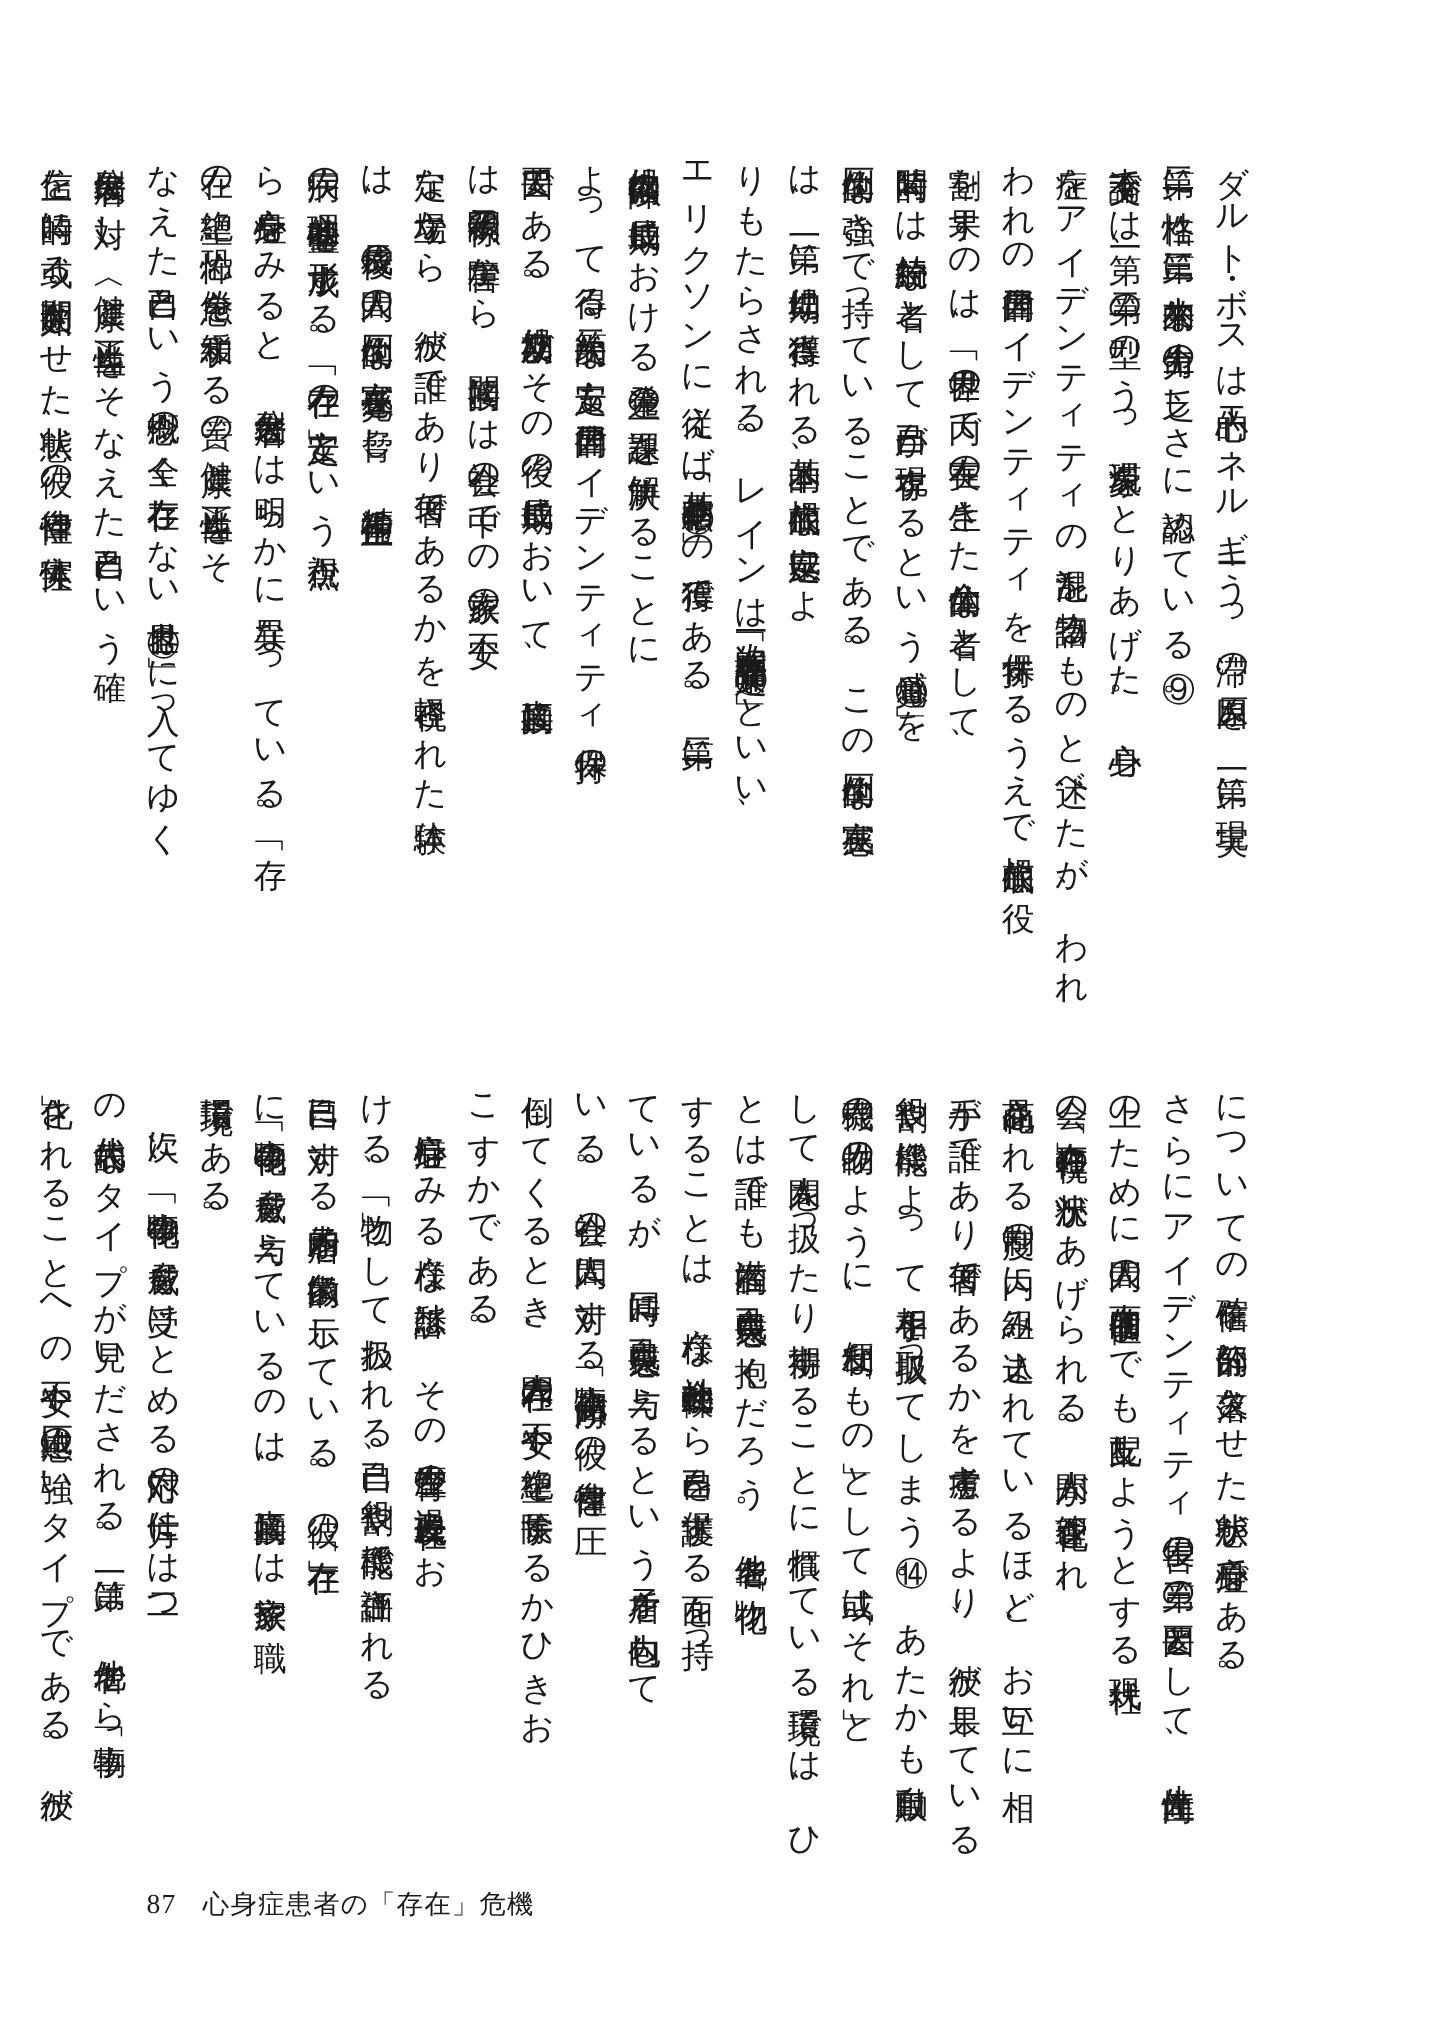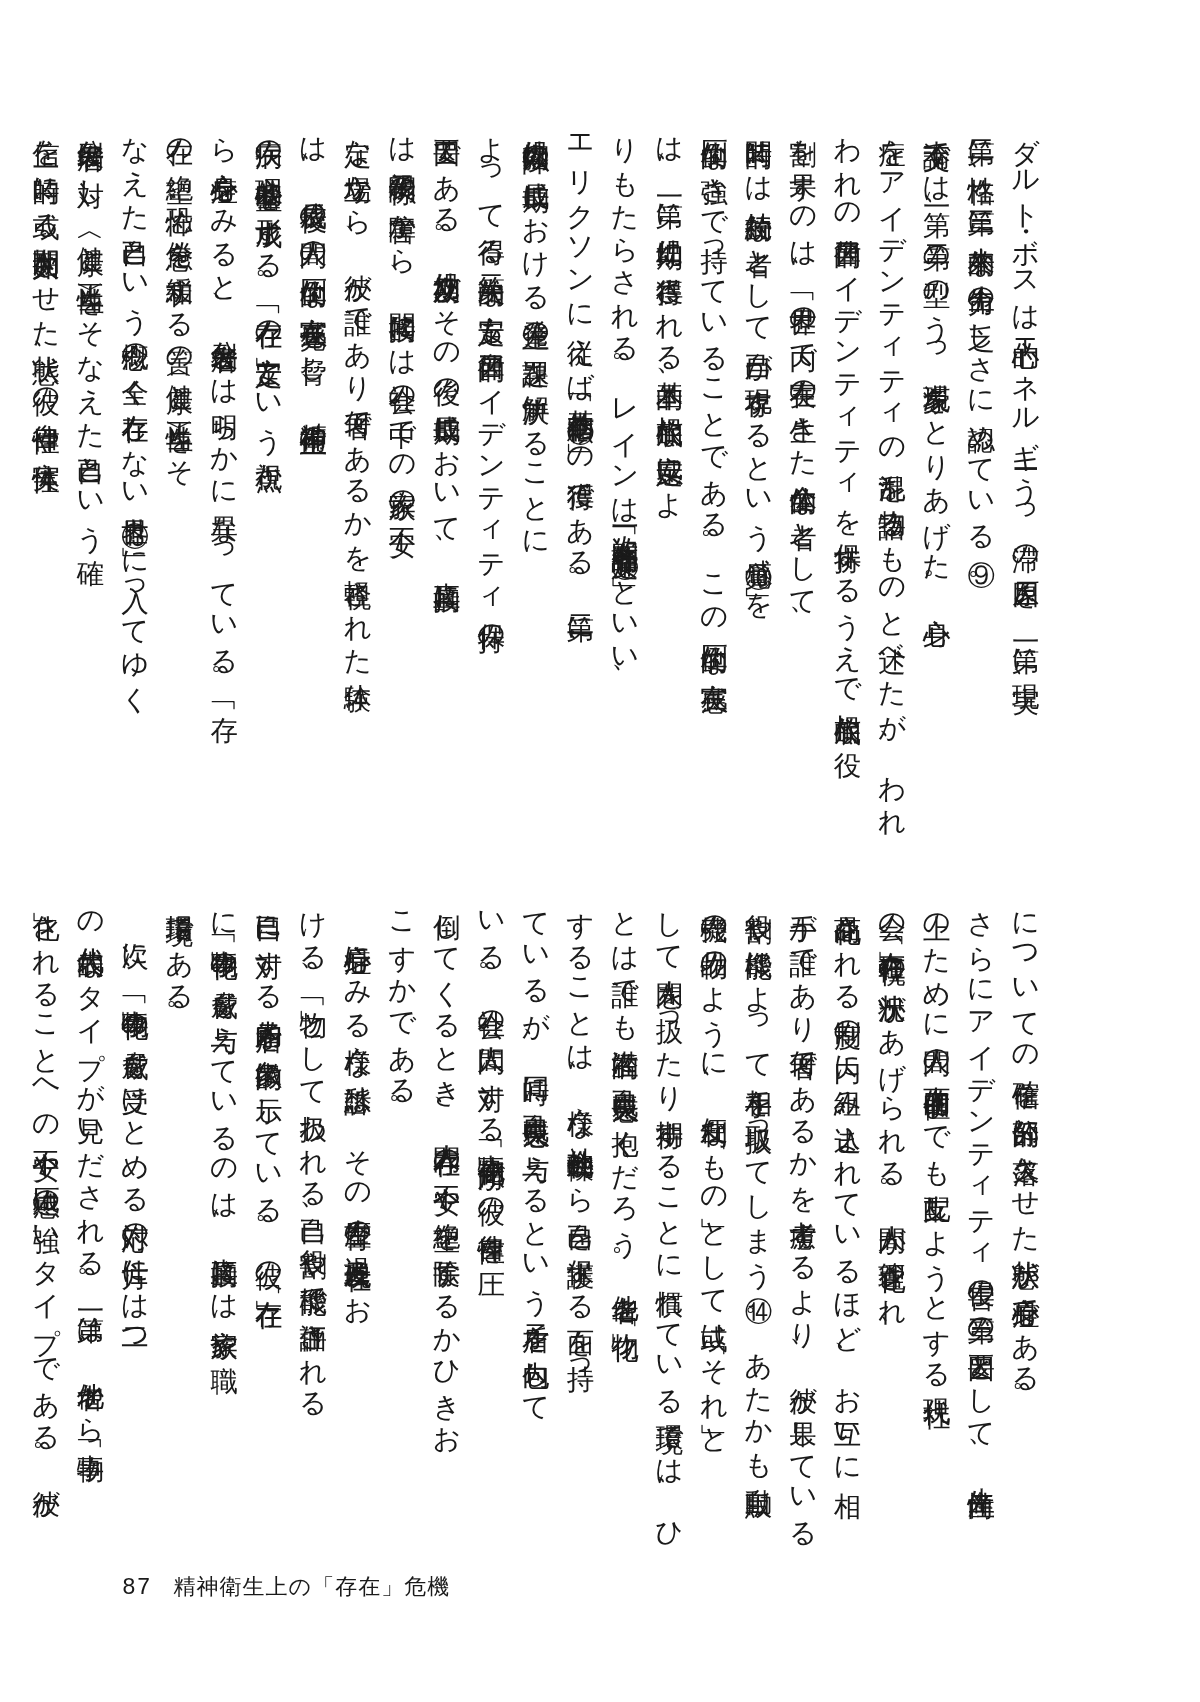--- a/index.html
+++ b/index.html
@@ -11,7 +11,7 @@
   .col { writing-mode: vertical-rl; font-size:27.5px; line-height:1; letter-spacing:1.85px; white-space:nowrap; width:30px; }
   .block-top .col { width:30px; }
   .footer { position:absolute; left:122px; top:1572px; font-size:22px; letter-spacing:1px; white-space:nowrap; }
-  .footer .pg { margin-right:22px; font-family:Liberation Mono, monospace; font-size:23px; }
+  .footer .pg { margin-right:22px; font-family:Liberation Serif, serif; font-size:23px; }
 </style>
 </head>
 <body>

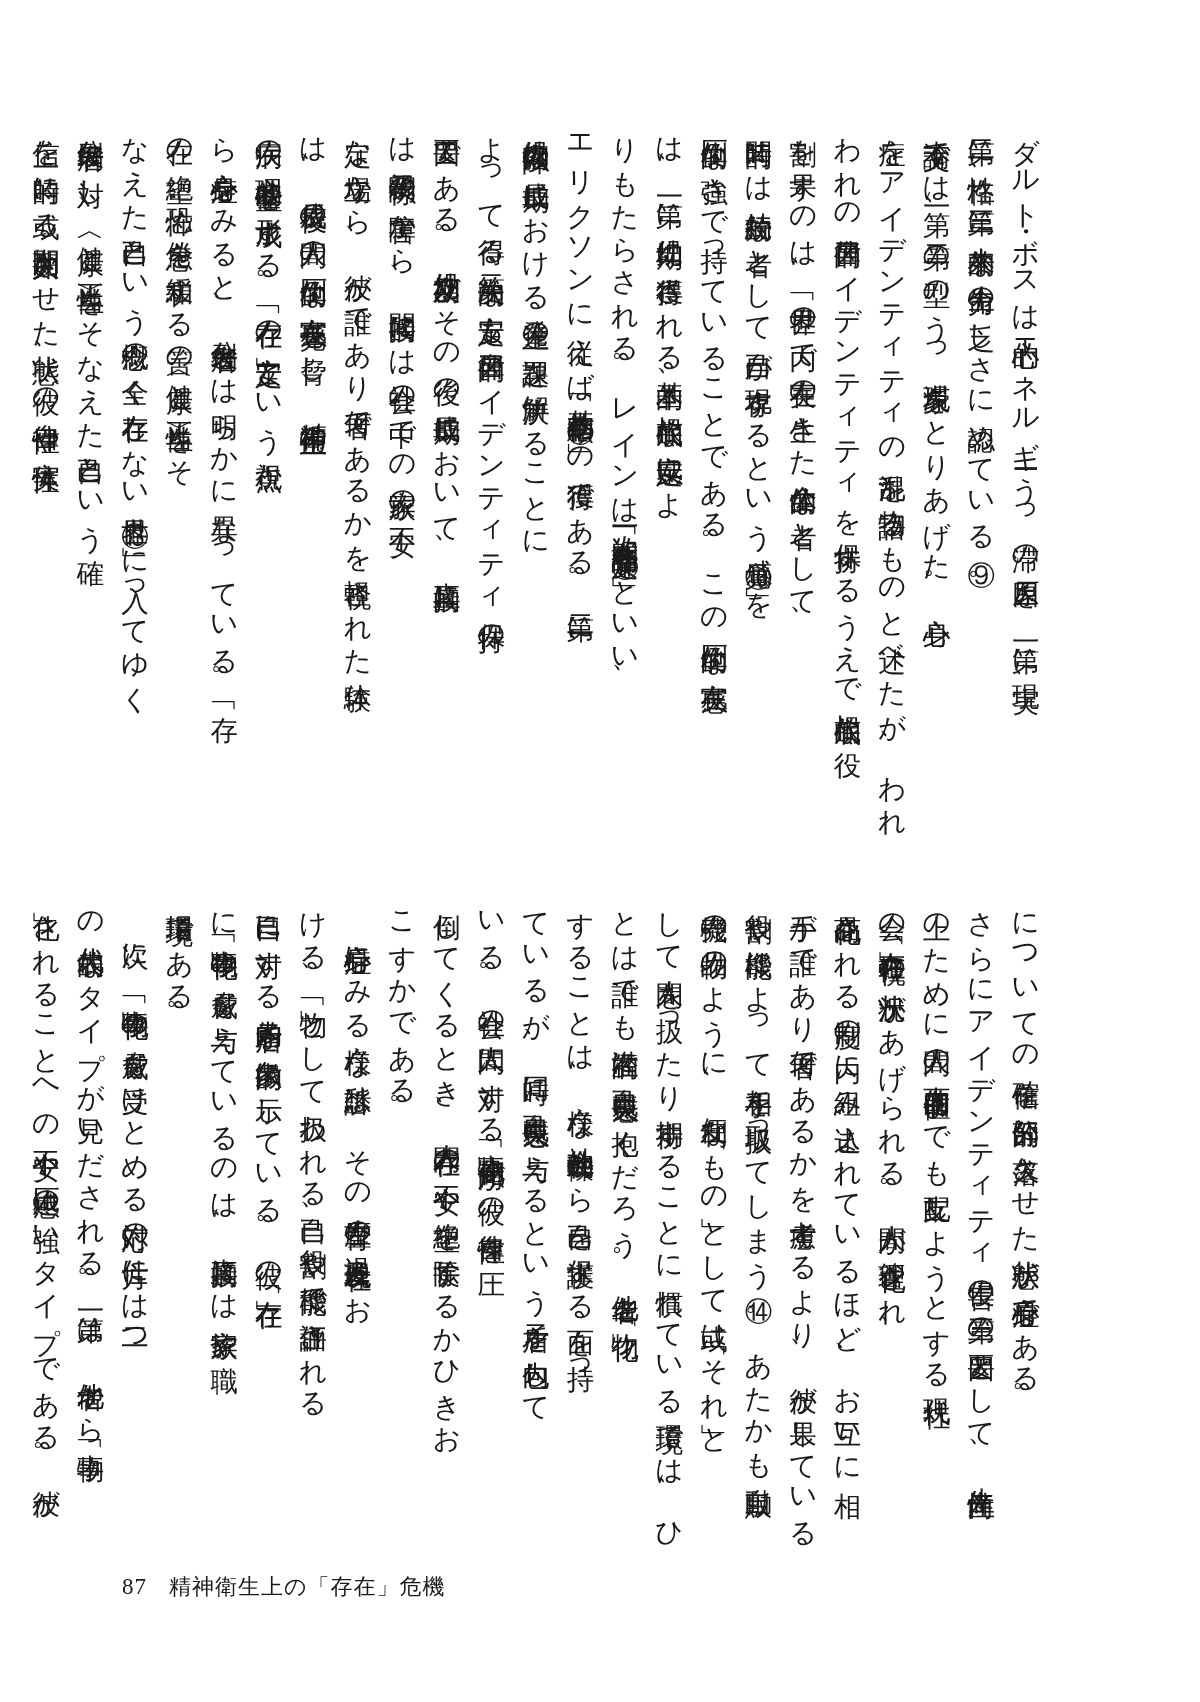--- a/index.html
+++ b/index.html
@@ -69,7 +69,7 @@
 </div>
 
 <div class="footer">
-  <span class="pg">87</span><span>精神衛生上の「存在」危機</span>
+  <span class="pg">87</span><span>心身症患者の「存在」危機</span>
 </div>
 
 </body></html>

